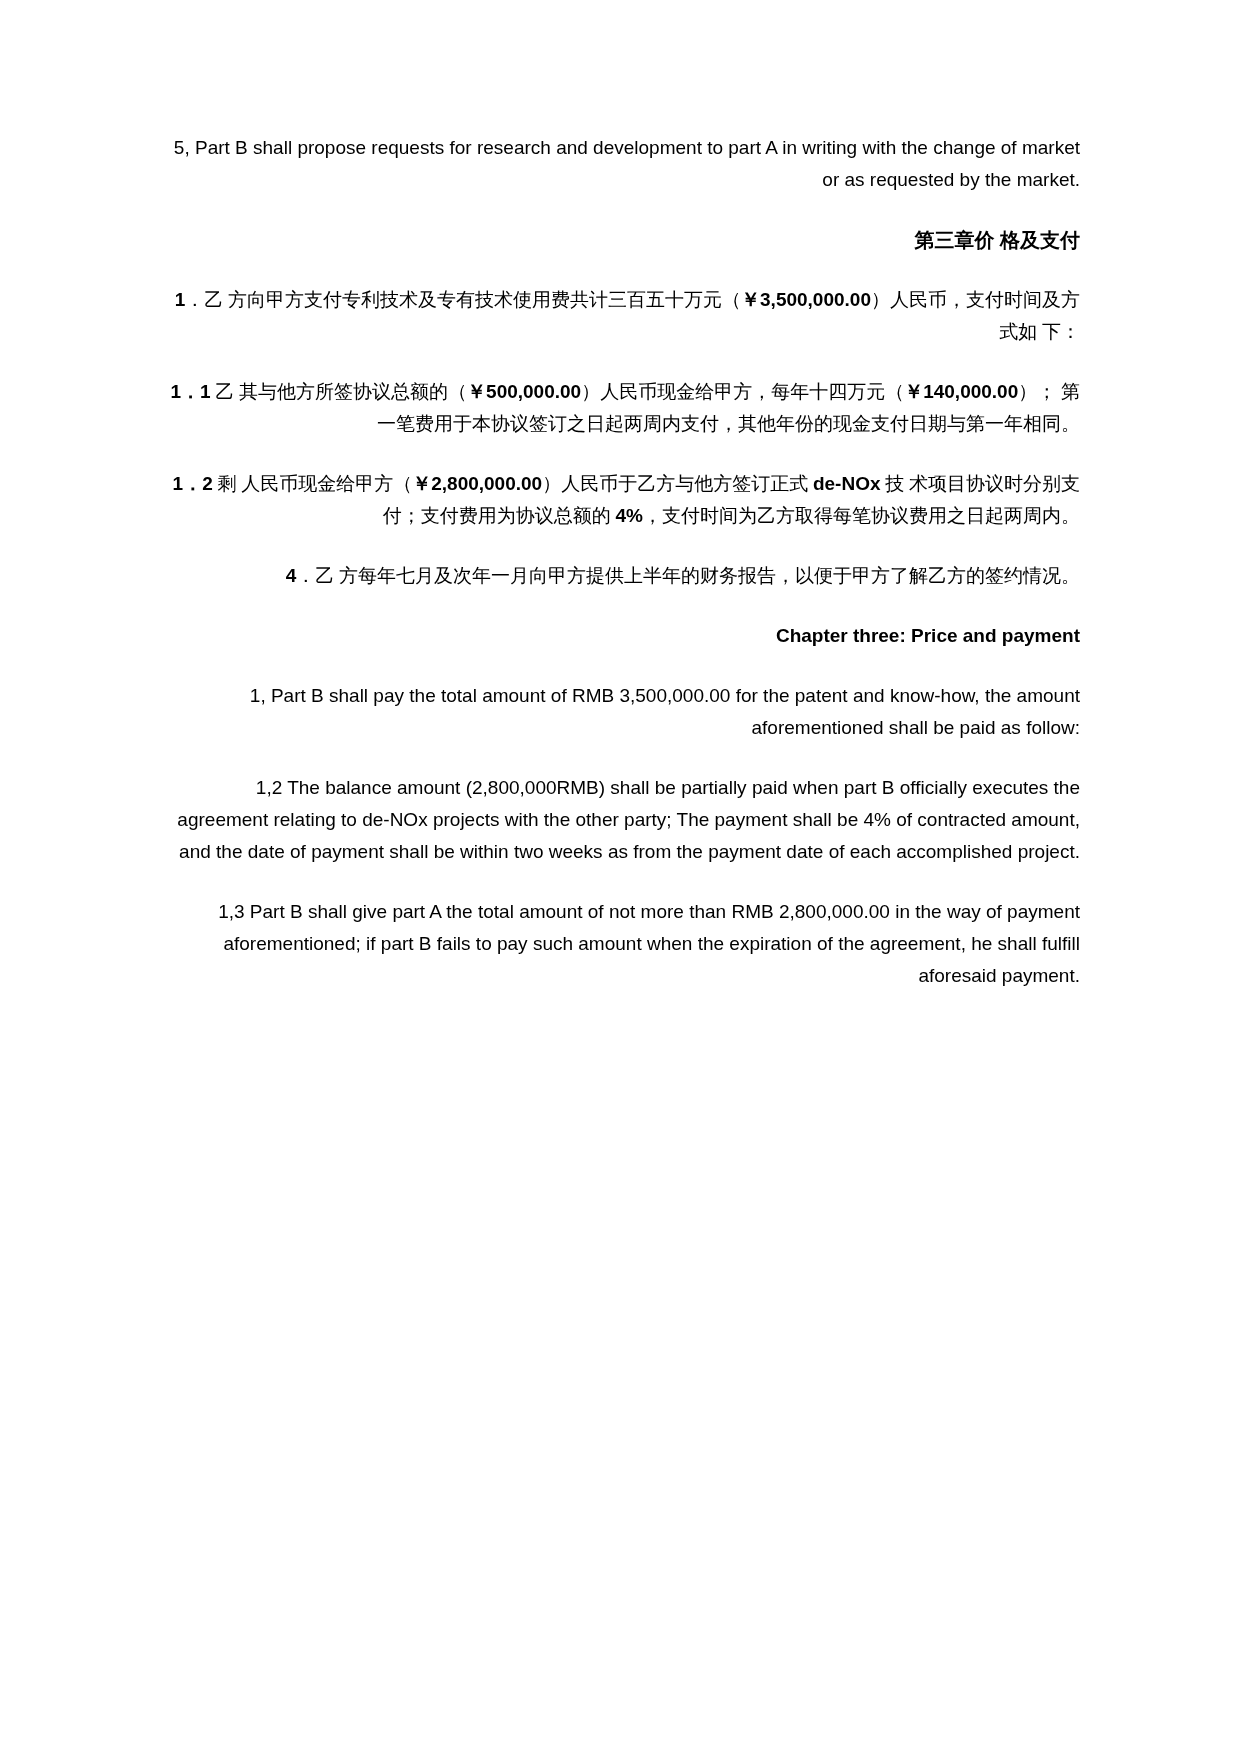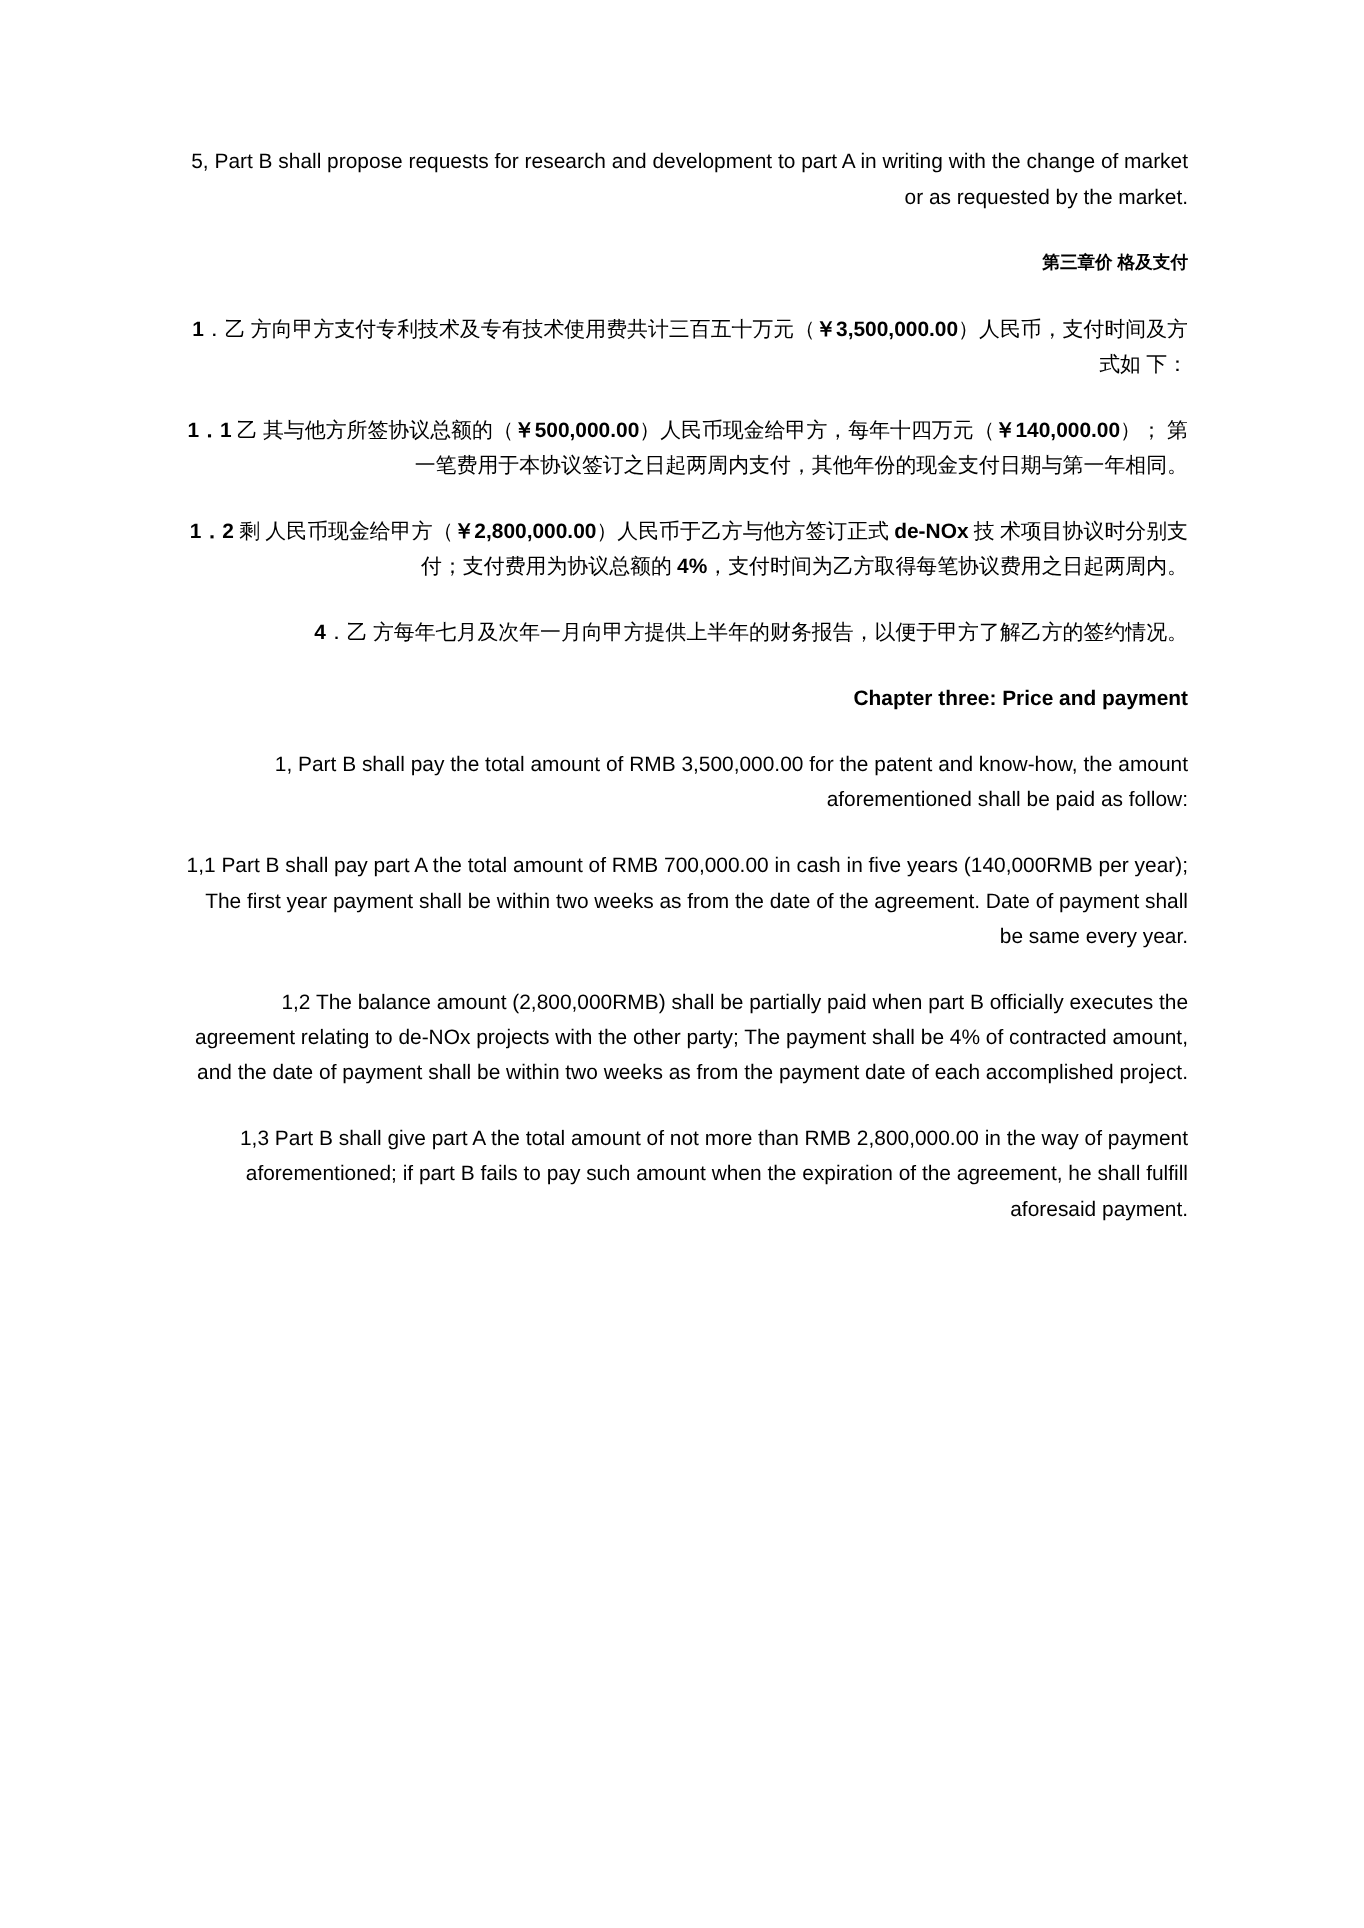--- a/index.html
+++ b/index.html
@@ -36,7 +36,7 @@
     font-weight: 700;
   }
   p.block.heading.lang-zh {
-    font-size: 16px;
+    font-size: 20px;
   }
   
   .lang-zh.paragraph .run {

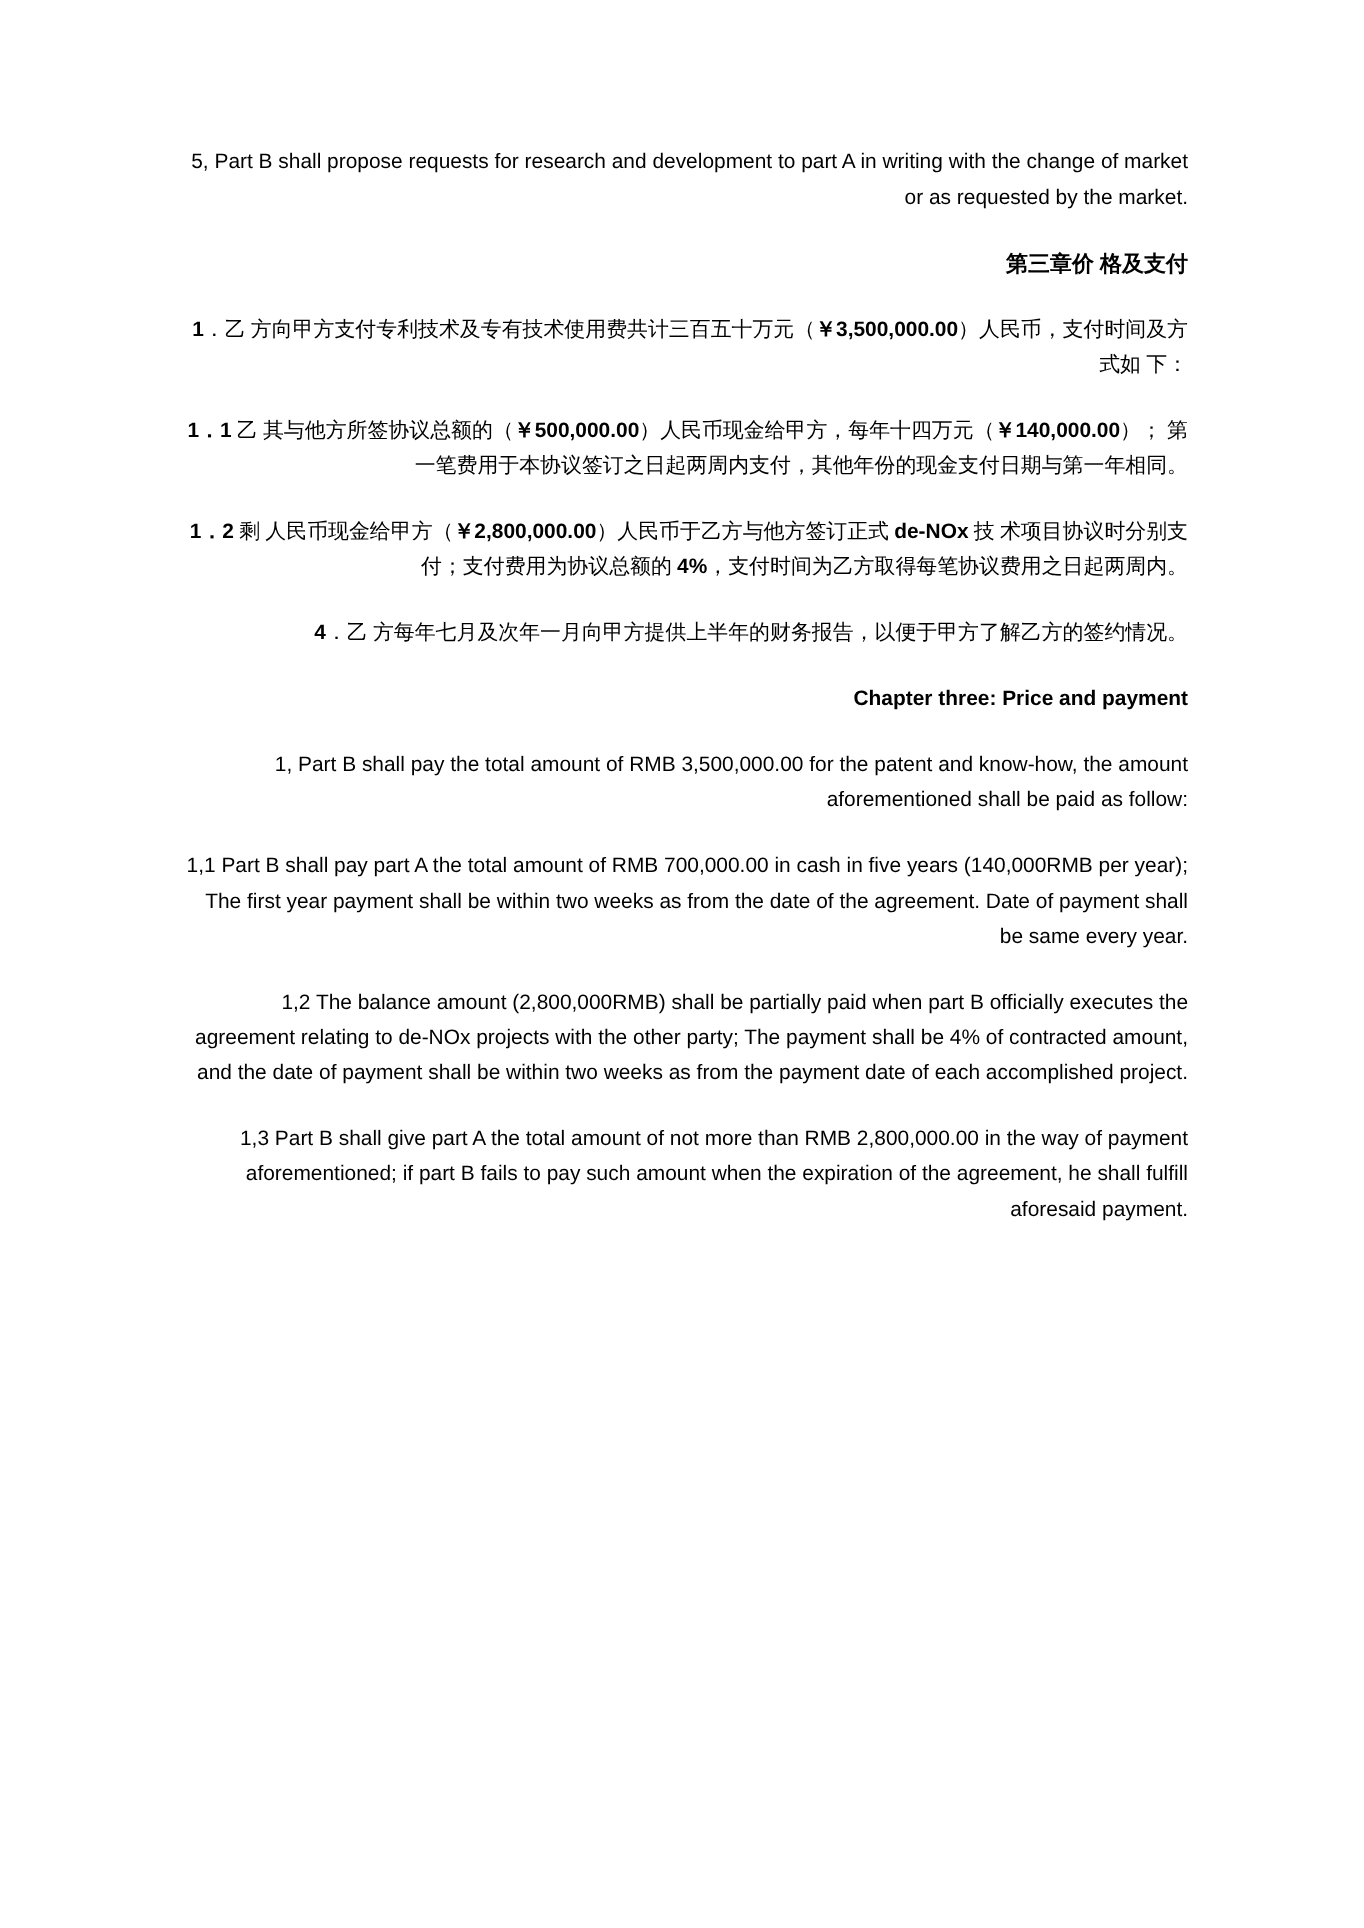--- a/index.html
+++ b/index.html
@@ -67,7 +67,6 @@
       <p class="block paragraph lang-zh"><span class="run bold">4</span><span class="run">．乙 方每年七月及次年一月向甲方提供上半年的财务报告，以便于甲方了解乙方的签约情况。</span></p>
       <p class="block heading lang-en"><span class="run bold">Chapter three: Price and payment</span></p>
       <p class="block paragraph lang-en"><span class="run">1, Part B shall pay the total amount of RMB 3,500,000.00 for the patent and know-how, the amount aforementioned shall be paid as follow:</span></p>
-      <p class="block paragraph lang-en"><span class="run">1,1 Part B shall pay part A the total amount of RMB 700,000.00 in cash in five years (140,000RMB per year); The first year payment shall be within two weeks as from the date of the agreement. Date of payment shall be same every year.</span></p>
       <p class="block paragraph lang-en"><span class="run">1,2 The balance amount (2,800,000RMB) shall be partially paid when part B officially executes the agreement relating to de-NOx projects with the other party; The payment shall be 4% of contracted amount, and the date of payment shall be within two weeks as from the payment date of each accomplished project.</span></p>
       <p class="block paragraph lang-en"><span class="run">1,3 Part B shall give part A the total amount of not more than RMB 2,800,000.00 in the way of payment aforementioned; if part B fails to pay such amount when the expiration of the agreement, he shall fulfill aforesaid payment.</span></p>
     </div>

